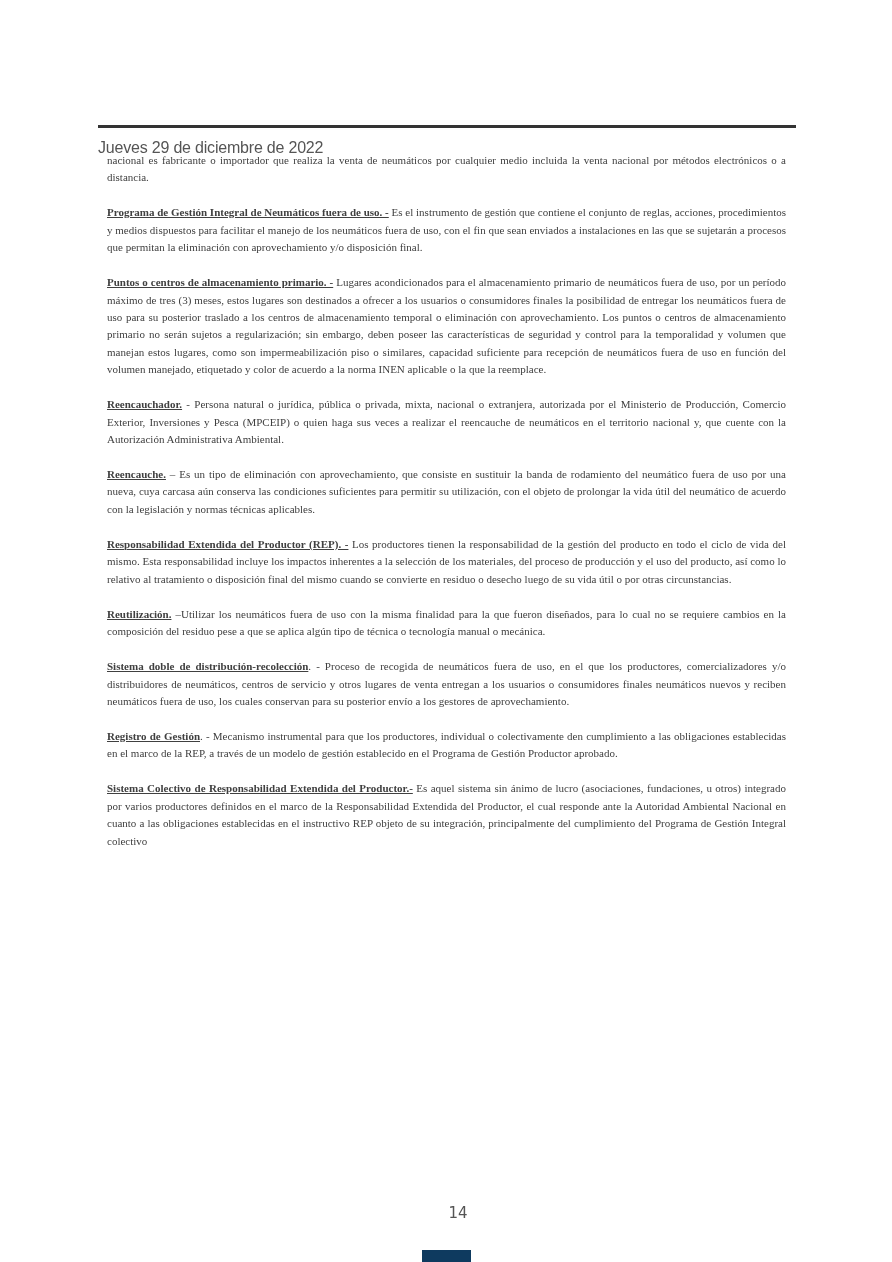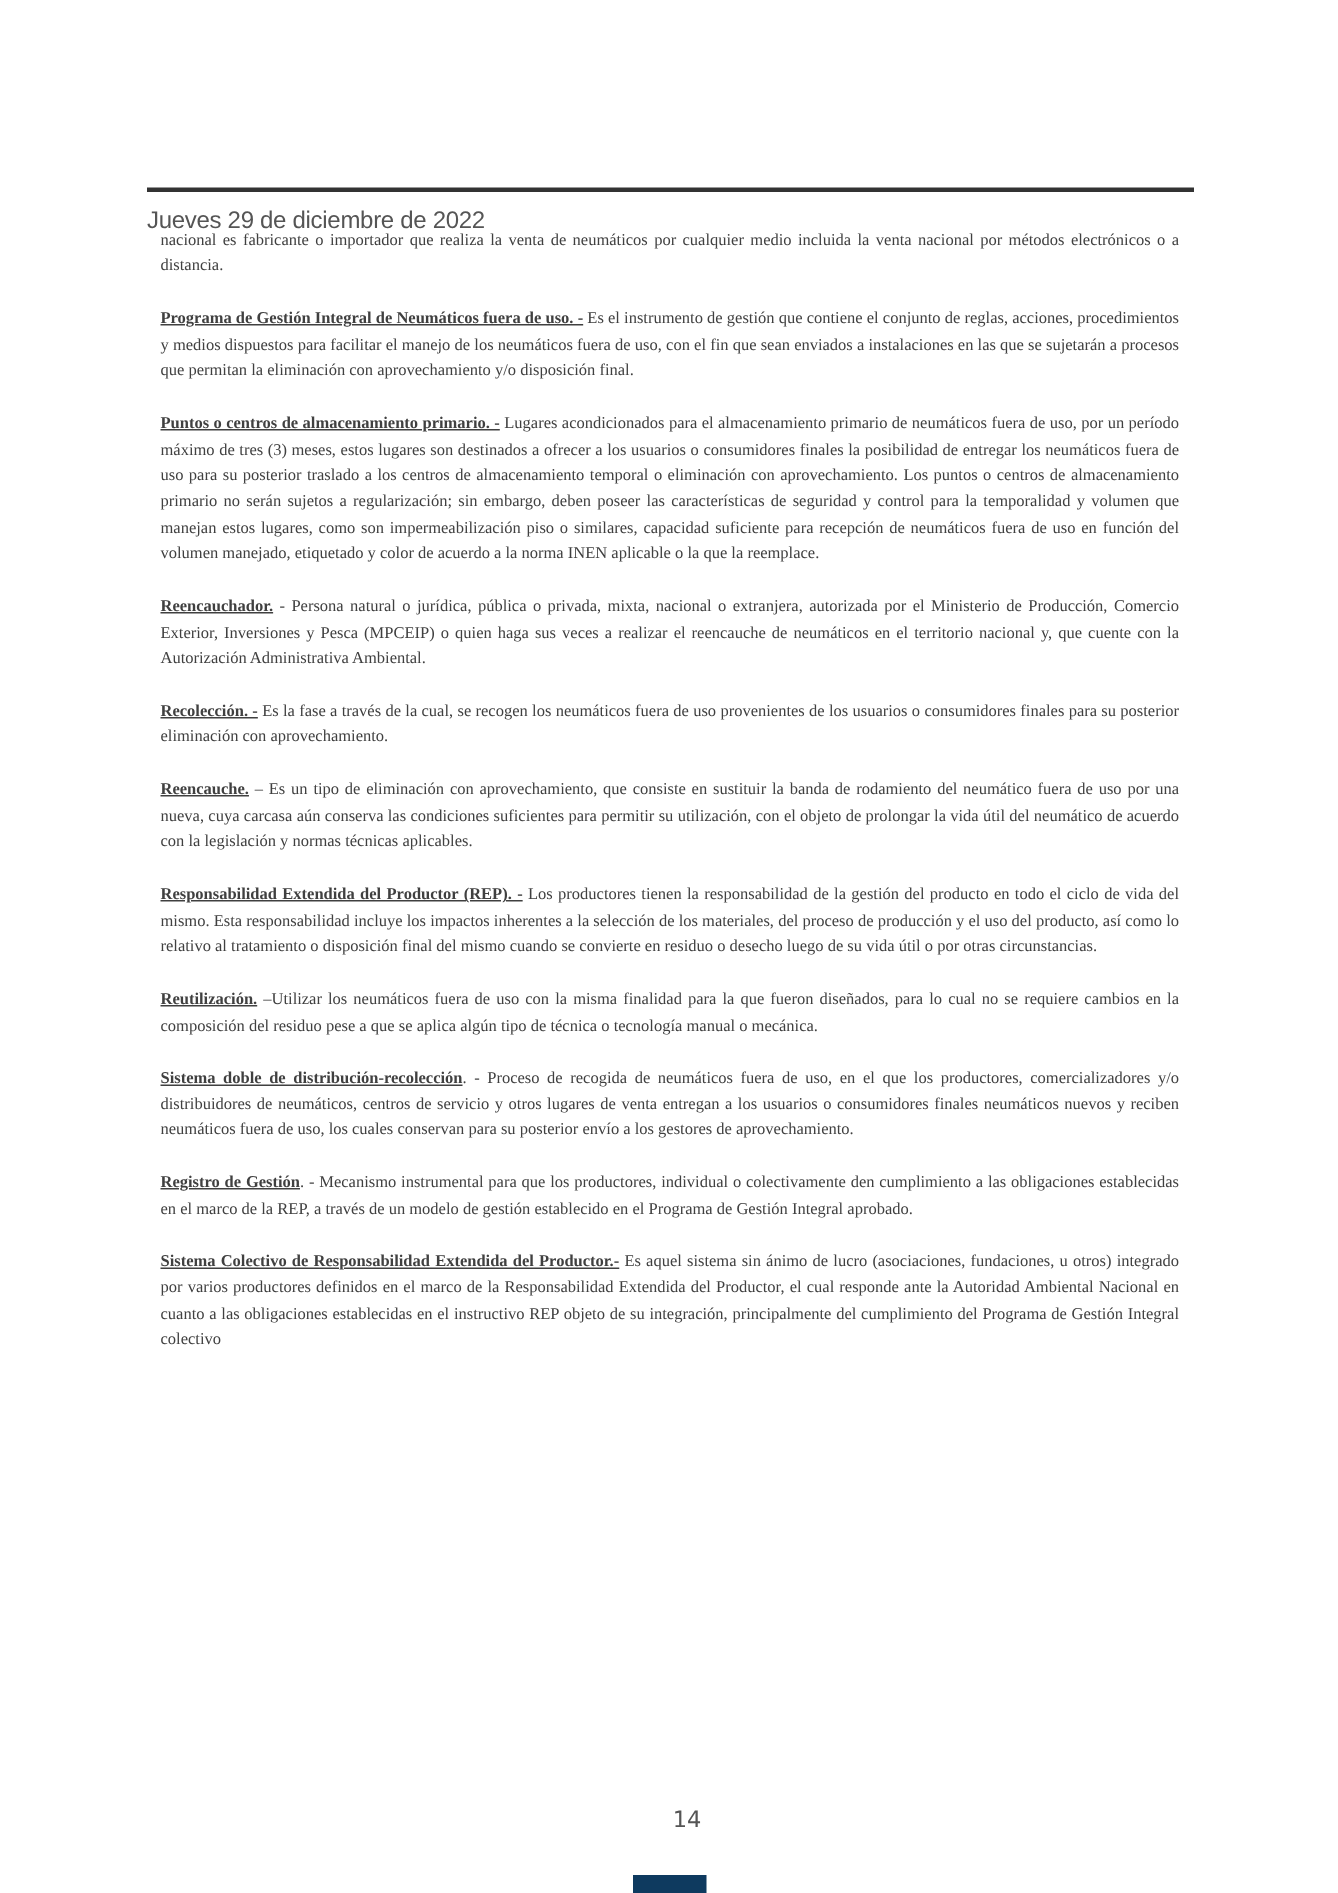--- a/index.html
+++ b/index.html
@@ -47,7 +47,6 @@
   <p class="para"><span class="term">Programa de Gestión Integral de Neumáticos fuera de uso. -</span><span> Es el instrumento de gestión que contiene el conjunto de reglas, acciones, procedimientos y medios dispuestos para facilitar el manejo de los neumáticos fuera de uso, con el fin que sean enviados a instalaciones en las que se sujetarán a procesos que permitan la eliminación con aprovechamiento y/o disposición final.</span></p>
   <p class="para"><span class="term">Puntos o centros de almacenamiento primario. -</span><span> Lugares acondicionados para el almacenamiento primario de neumáticos fuera de uso, por un período máximo de tres (3) meses, estos lugares son destinados a ofrecer a los usuarios o consumidores finales la posibilidad de entregar los neumáticos fuera de uso para su posterior traslado a los centros de almacenamiento temporal o eliminación con aprovechamiento. Los puntos o centros de almacenamiento primario no serán sujetos a regularización; sin embargo, deben poseer las características de seguridad y control para la temporalidad y volumen que manejan estos lugares, como son impermeabilización piso o similares, capacidad suficiente para recepción de neumáticos fuera de uso en función del volumen manejado, etiquetado y color de acuerdo a la norma INEN aplicable o la que la reemplace.</span></p>
   <p class="para"><span class="term">Reencauchador.</span><span> - Persona natural o jurídica, pública o privada, mixta, nacional o extranjera, autorizada por el Ministerio de Producción, Comercio Exterior, Inversiones y Pesca (MPCEIP) o quien haga sus veces a realizar el reencauche de neumáticos en el territorio nacional y, que cuente con la Autorización Administrativa Ambiental.</span></p>
-  <p class="para"><span class="term">Recolección. -</span><span> Es la fase a través de la cual, se recogen los neumáticos fuera de uso provenientes de los usuarios o consumidores finales para su posterior eliminación con aprovechamiento.</span></p>
   <p class="para"><span class="term">Reencauche.</span><span> – Es un tipo de eliminación con aprovechamiento, que consiste en sustituir la banda de rodamiento del neumático fuera de uso por una nueva, cuya carcasa aún conserva las condiciones suficientes para permitir su utilización, con el objeto de prolongar la vida útil del neumático de acuerdo con la legislación y normas técnicas aplicables.</span></p>
   <p class="para"><span class="term">Responsabilidad Extendida del Productor (REP). -</span><span> Los productores tienen la responsabilidad de la gestión del producto en todo el ciclo de vida del mismo. Esta responsabilidad incluye los impactos inherentes a la selección de los materiales, del proceso de producción y el uso del producto, así como lo relativo al tratamiento o disposición final del mismo cuando se convierte en residuo o desecho luego de su vida útil o por otras circunstancias.</span></p>
   <p class="para"><span class="term">Reutilización.</span><span> –Utilizar los neumáticos fuera de uso con la misma finalidad para la que fueron diseñados, para lo cual no se requiere cambios en la composición del residuo pese a que se aplica algún tipo de técnica o tecnología manual o mecánica.</span></p>

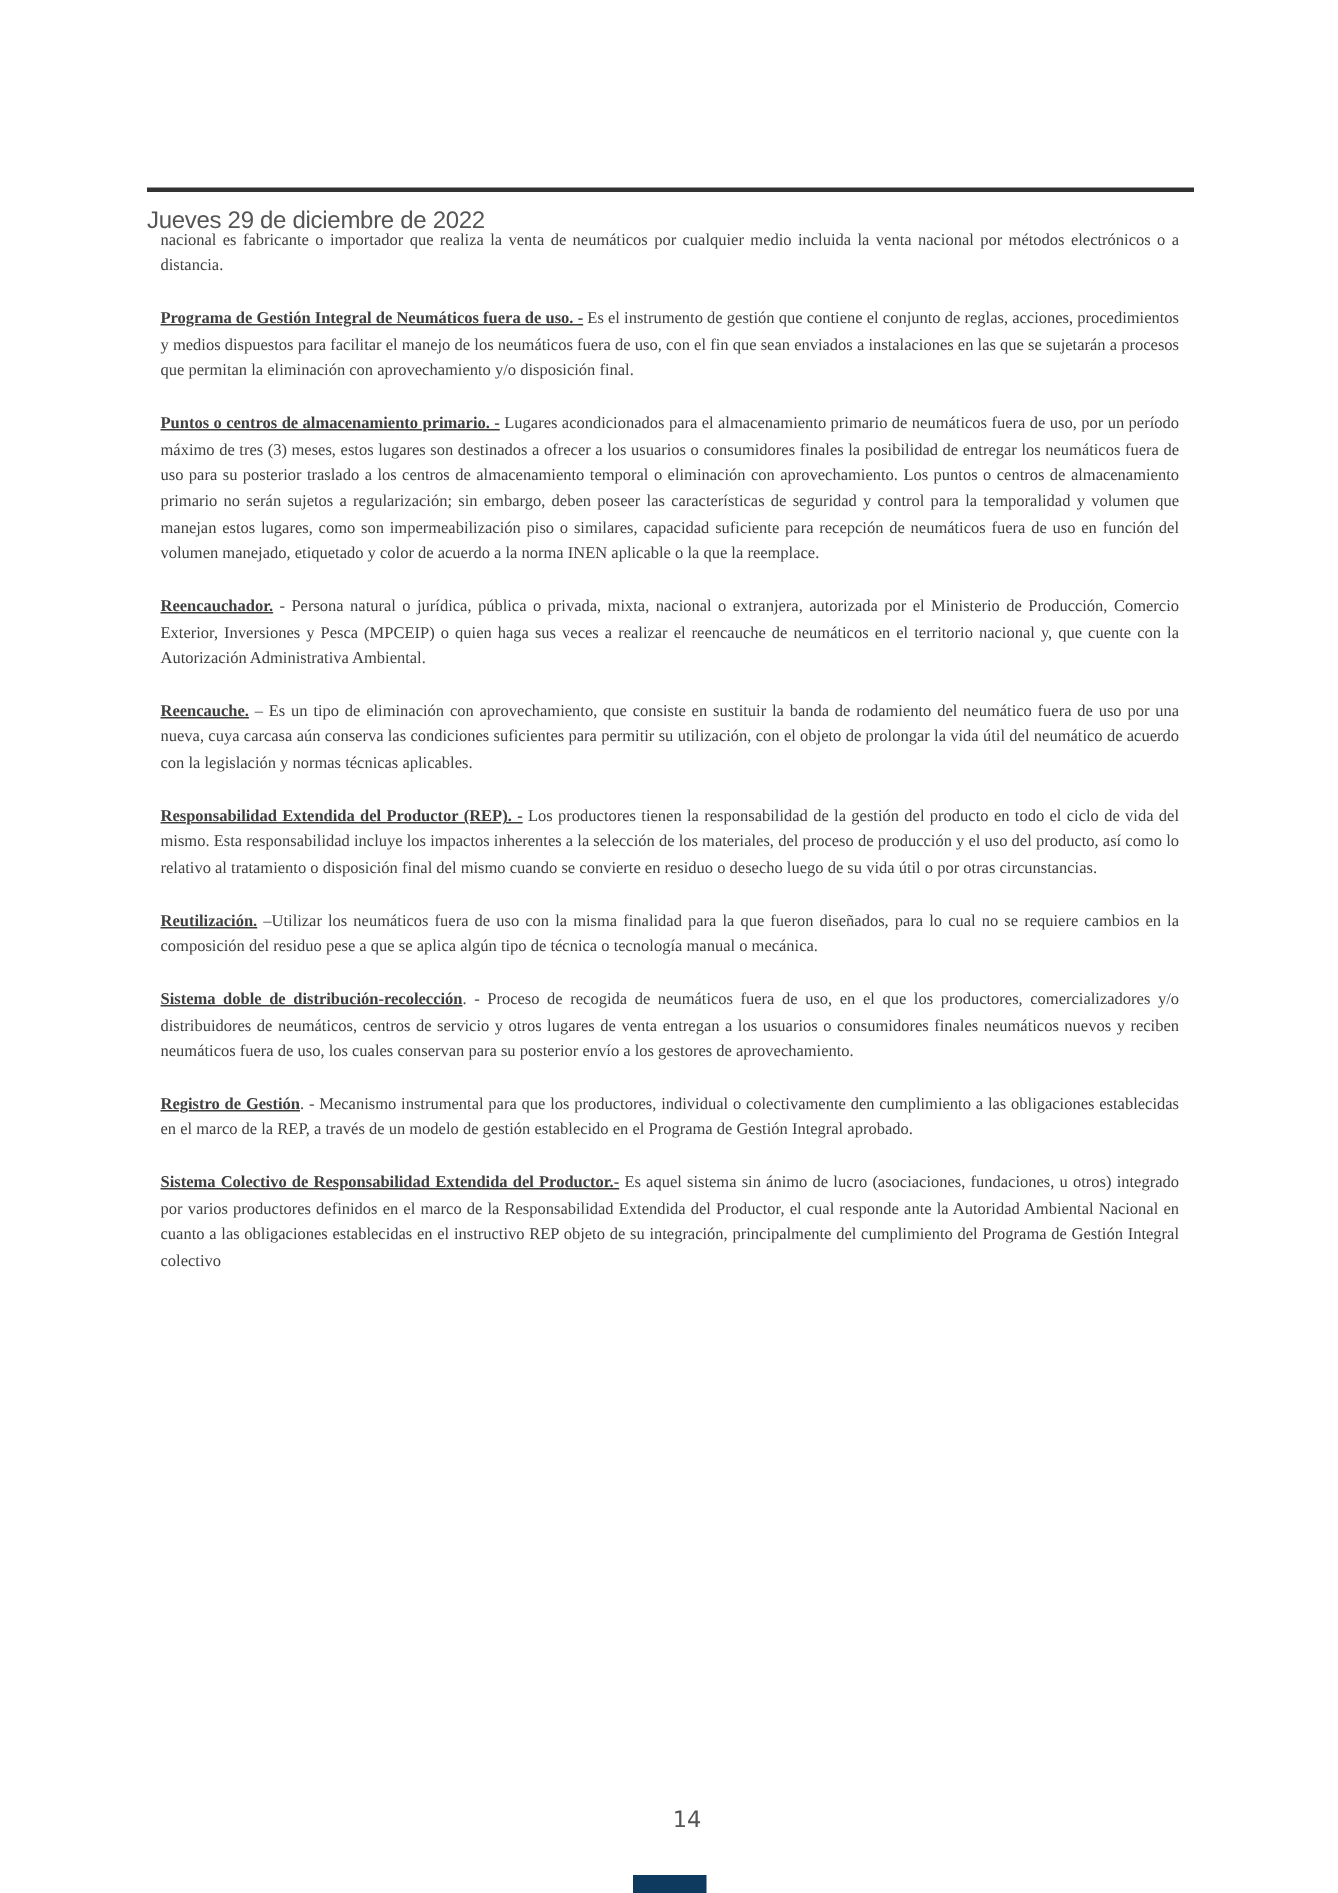--- a/index.html
+++ b/index.html
@@ -51,7 +51,7 @@
   <p class="para"><span class="term">Responsabilidad Extendida del Productor (REP). -</span><span> Los productores tienen la responsabilidad de la gestión del producto en todo el ciclo de vida del mismo. Esta responsabilidad incluye los impactos inherentes a la selección de los materiales, del proceso de producción y el uso del producto, así como lo relativo al tratamiento o disposición final del mismo cuando se convierte en residuo o desecho luego de su vida útil o por otras circunstancias.</span></p>
   <p class="para"><span class="term">Reutilización.</span><span> –Utilizar los neumáticos fuera de uso con la misma finalidad para la que fueron diseñados, para lo cual no se requiere cambios en la composición del residuo pese a que se aplica algún tipo de técnica o tecnología manual o mecánica.</span></p>
   <p class="para"><span class="term">Sistema doble de distribución-recolección</span><span>. -  Proceso de recogida de neumáticos fuera de uso, en el que los productores, comercializadores y/o distribuidores de neumáticos, centros de servicio y otros lugares de venta entregan a los usuarios o consumidores finales neumáticos nuevos y reciben neumáticos fuera de uso, los cuales conservan para su posterior envío a los gestores de aprovechamiento.</span></p>
-  <p class="para"><span class="term">Registro de Gestión</span><span>. - Mecanismo instrumental para que los productores, individual o colectivamente den cumplimiento a las obligaciones establecidas en el marco de la REP, a través de un modelo de gestión establecido en el Programa de Gestión Integral aprobado.</span></p>
+  <p class="para"><span class="term">Registro de Gestión</span><span>. - Mecanismo instrumental para que los productores, individual o colectivamente den cumplimiento a las obligaciones establecidas en el marco de la REP, a través de un modelo de gestión establecido en el Programa de Gestión Productor aprobado.</span></p>
   <p class="para"><span class="term">Sistema Colectivo de Responsabilidad Extendida del Productor.-</span><span> Es aquel sistema sin ánimo de lucro (asociaciones, fundaciones, u otros) integrado por varios productores definidos en el marco de la Responsabilidad Extendida del Productor, el cual responde ante la Autoridad Ambiental Nacional en cuanto a las obligaciones establecidas en el instructivo REP objeto de su integración, principalmente del cumplimiento del Programa de Gestión Integral colectivo</span></p>
 </div>
 

